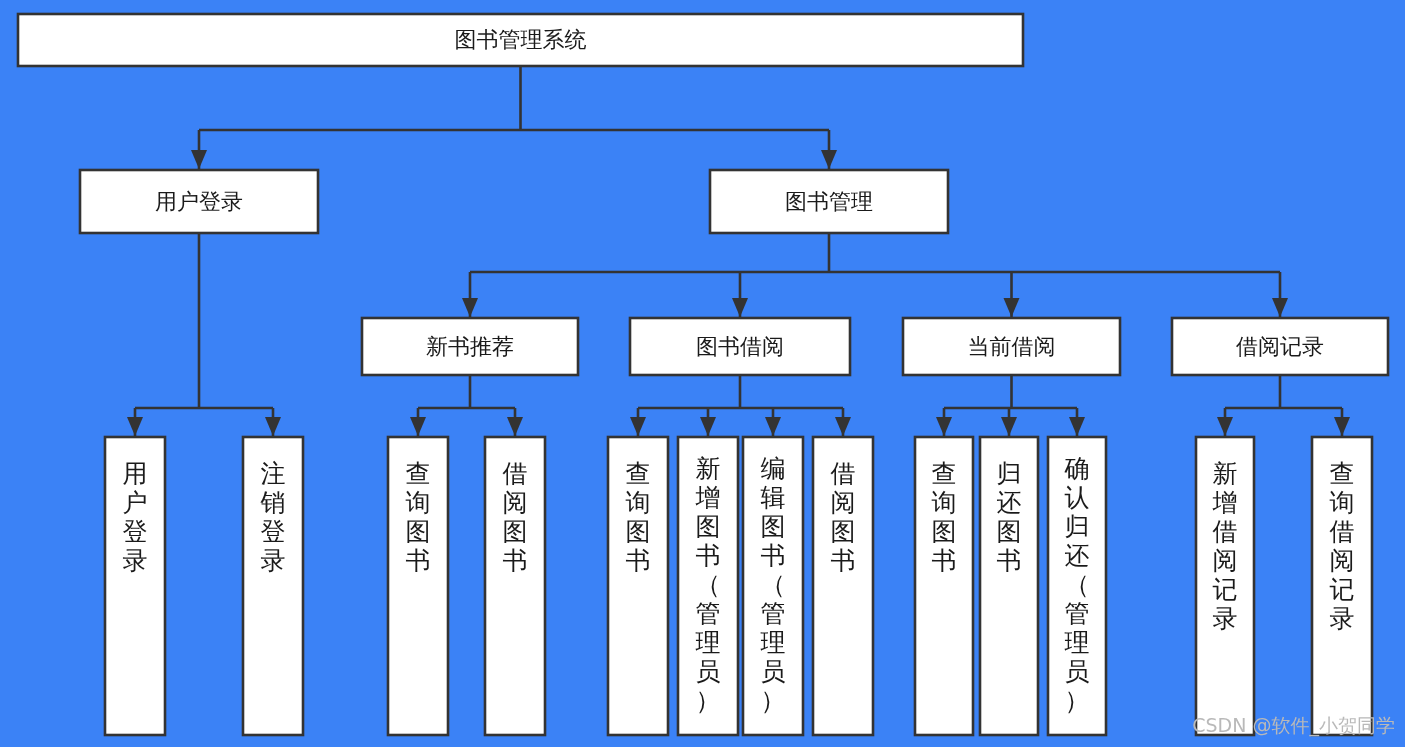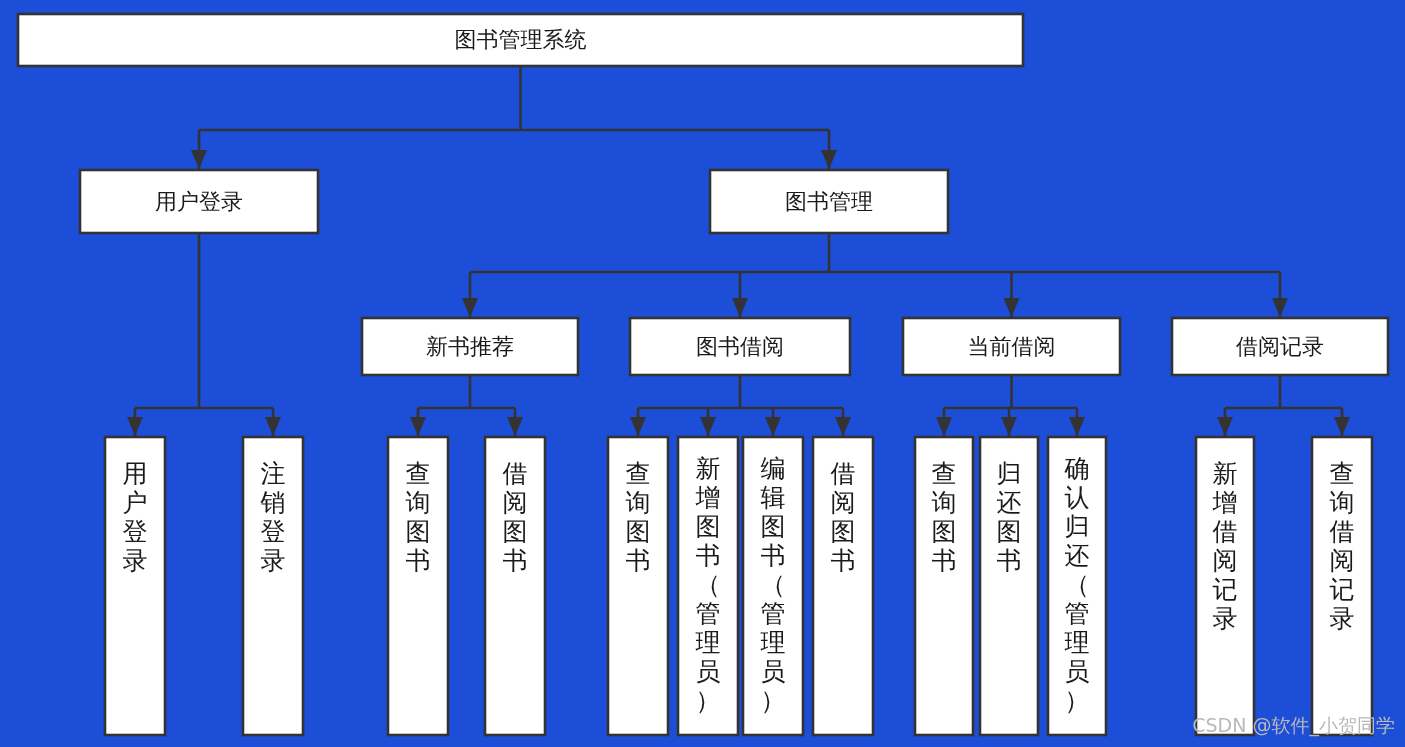--- a/index.html
+++ b/index.html
@@ -18,7 +18,7 @@
     position: relative;
     width: 1405px;
     height: 747px;
-    background: #1d4ed8;
+    background: #3b82f6;
   }
   svg.diagram-canvas {
     position: absolute;

